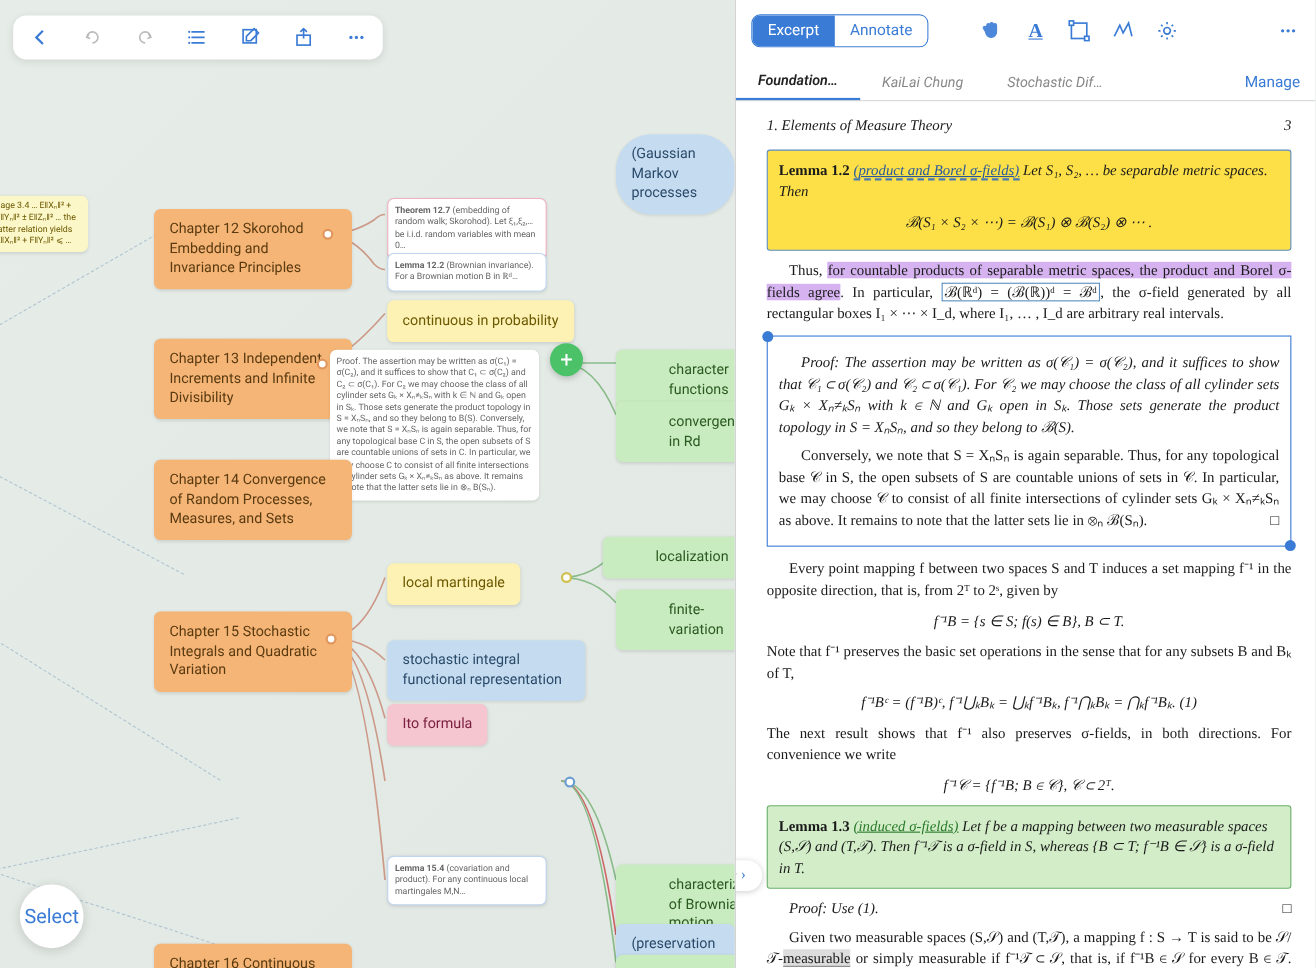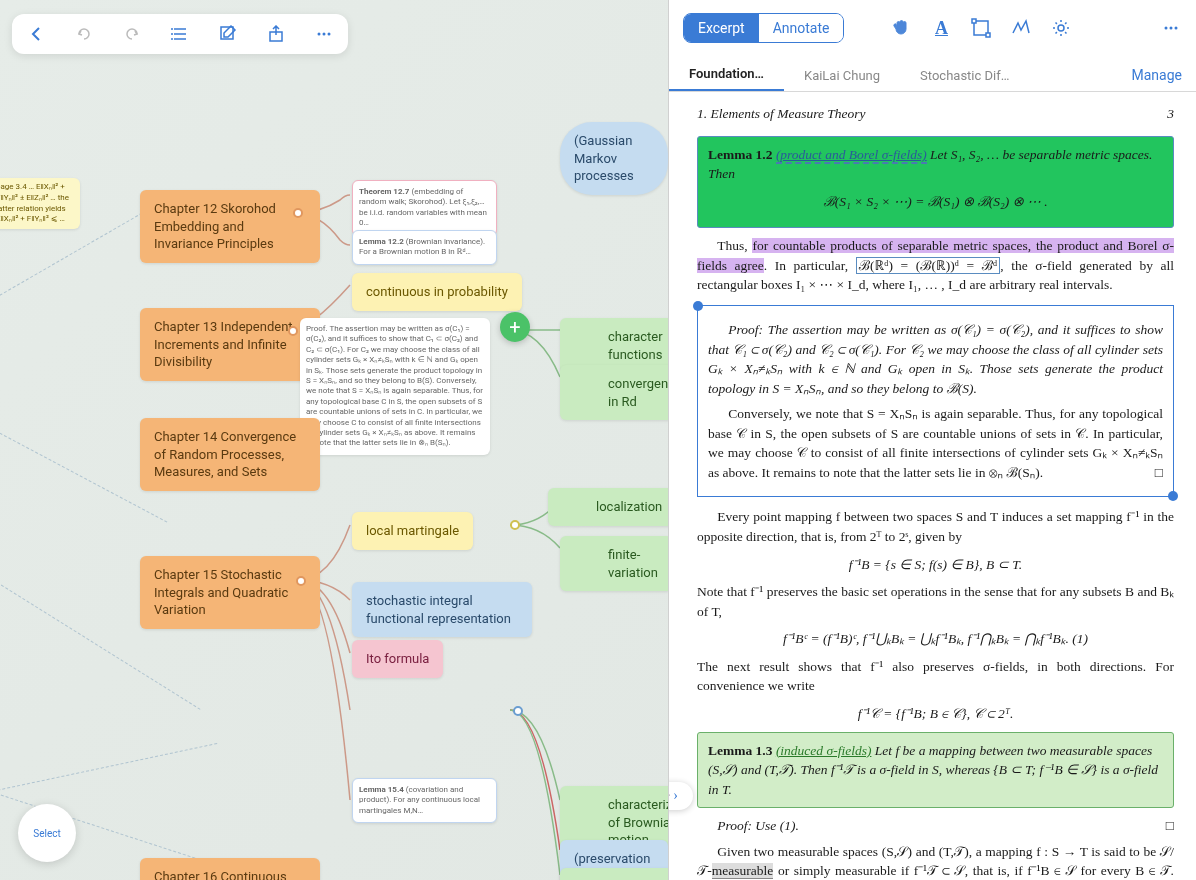--- a/index.html
+++ b/index.html
@@ -147,6 +147,7 @@
   color: #888;
   cursor: pointer;
   position: relative;
+  font-style: italic;
 }
 .doc-tab.active {
   color: #222;

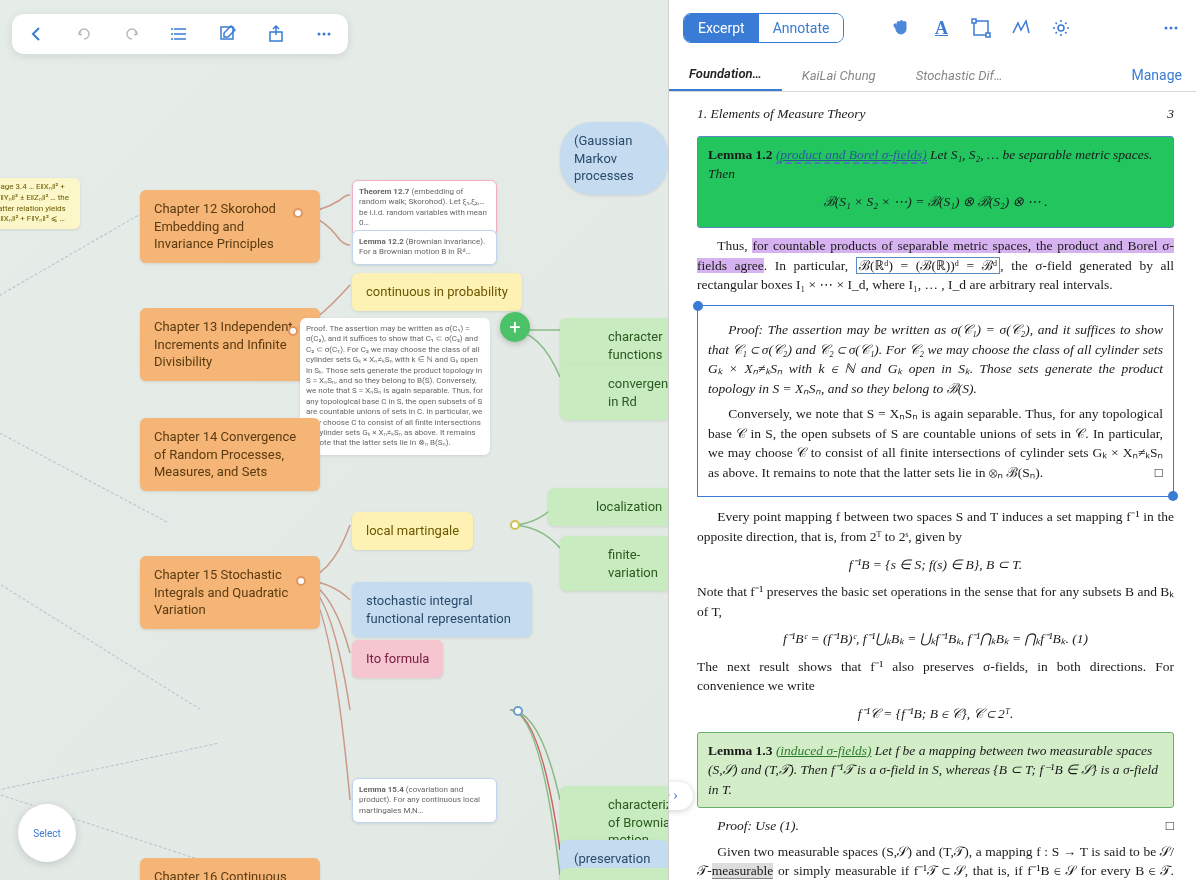--- a/index.html
+++ b/index.html
@@ -183,7 +183,7 @@
   padding: 8px 10px;
   margin: 8px 0;
 }
-.lemma-box.blue-box { border-color: #5a8cc0; background: #22c55e; }
+.lemma-box.blue-box { border-color: #5a8cc0; background: #fde047; }
 .lemma-box.green-box { border-color: #6ab06a; background: #d2edc8; }
 .lemma-title { font-weight: bold; }
 .lemma-kind { font-style: italic; color: #2a5a9a; text-decoration: underline; }

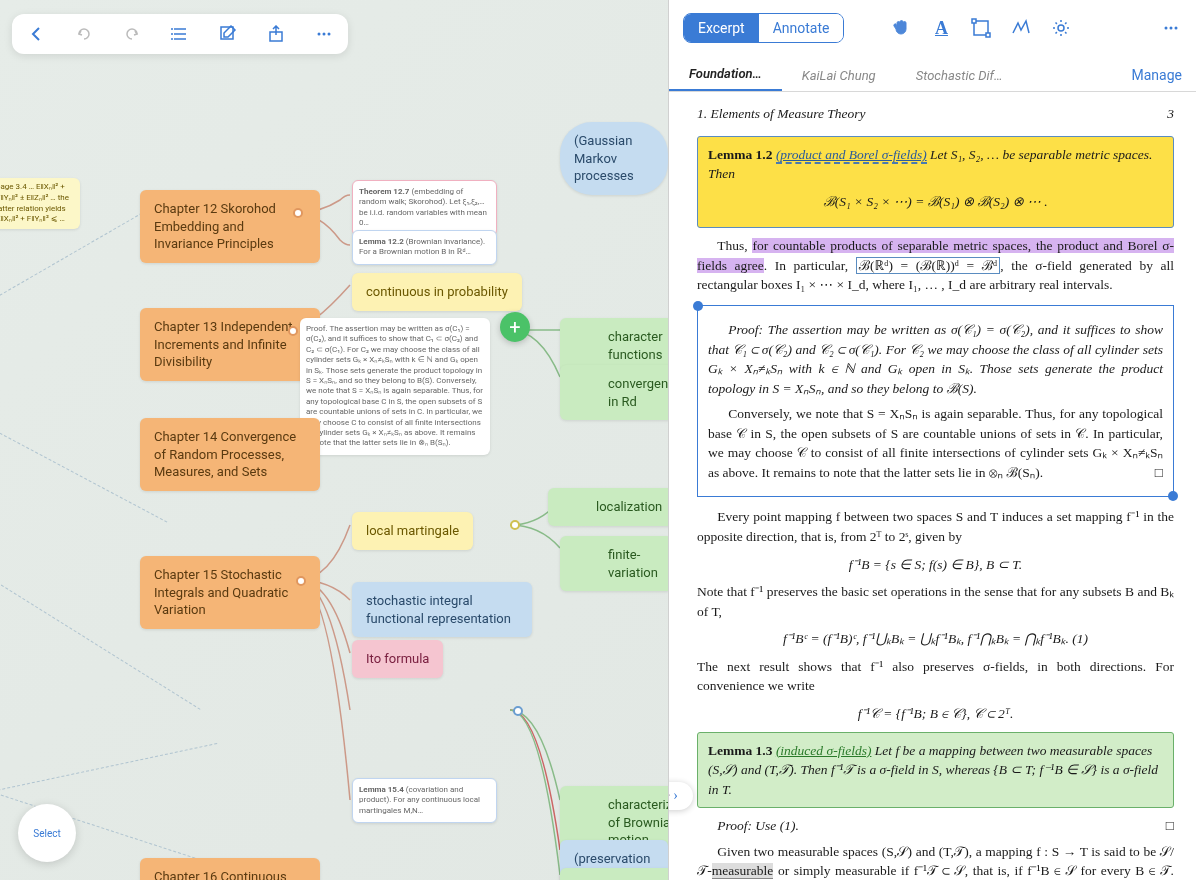--- a/index.html
+++ b/index.html
@@ -82,7 +82,7 @@
   border-radius: 50%;
   background: #fff;
   display: flex; align-items: center; justify-content: center;
-  font-size: 10px;
+  font-size: 18px;
   color: #3a7bd5;
   box-shadow: 0 2px 10px rgba(0,0,0,0.15);
 }

